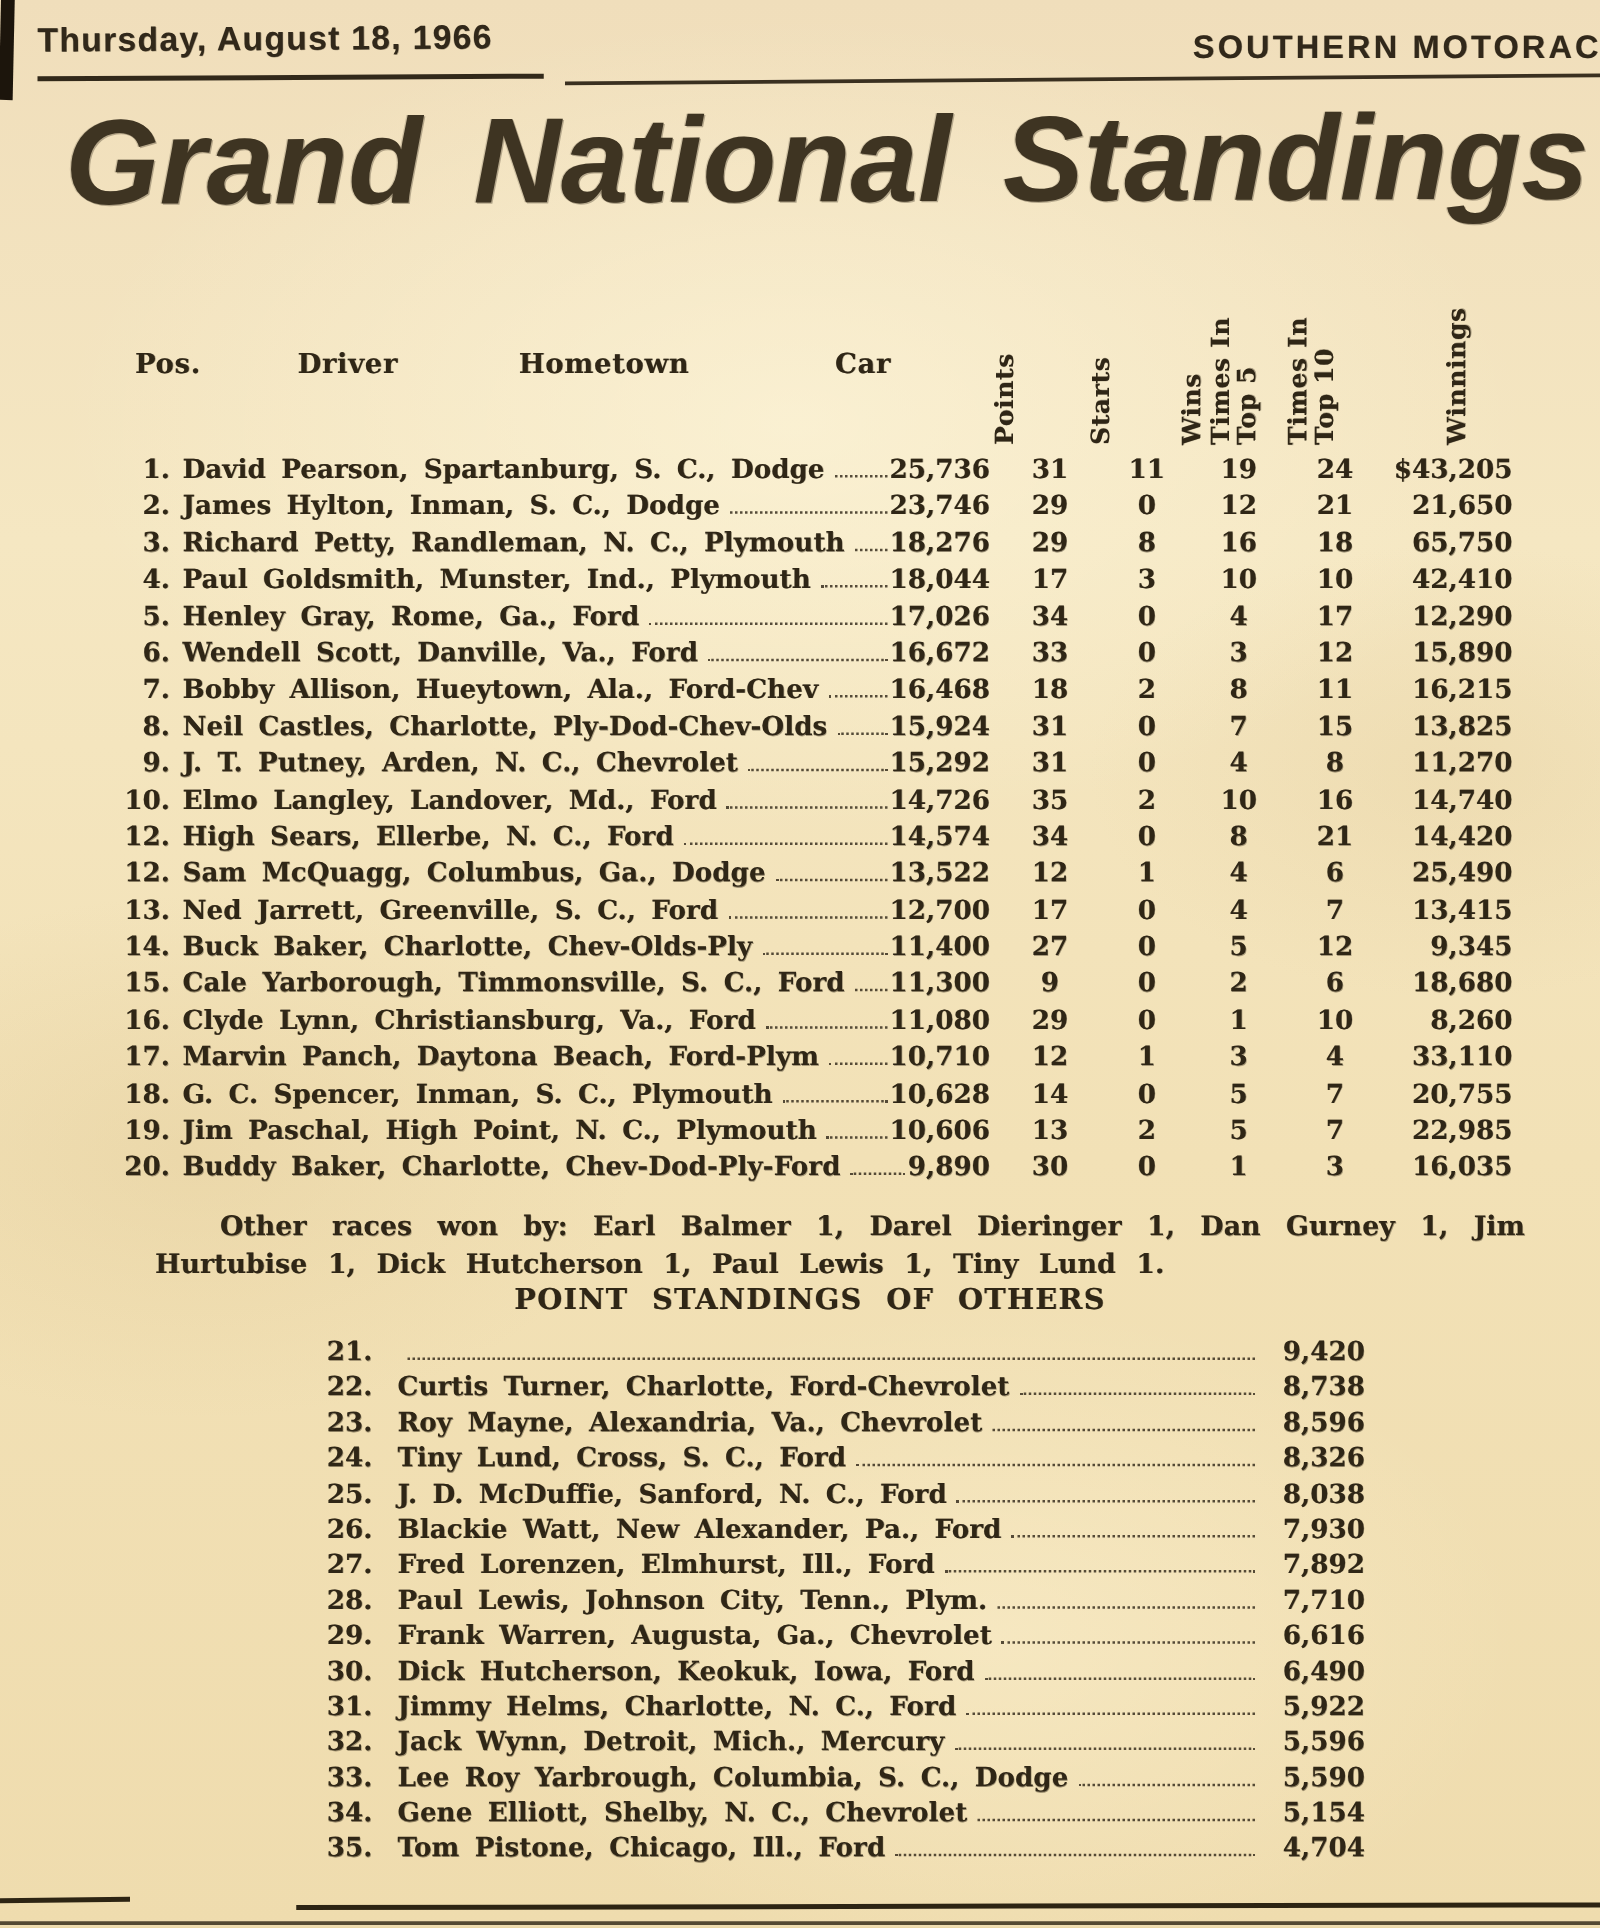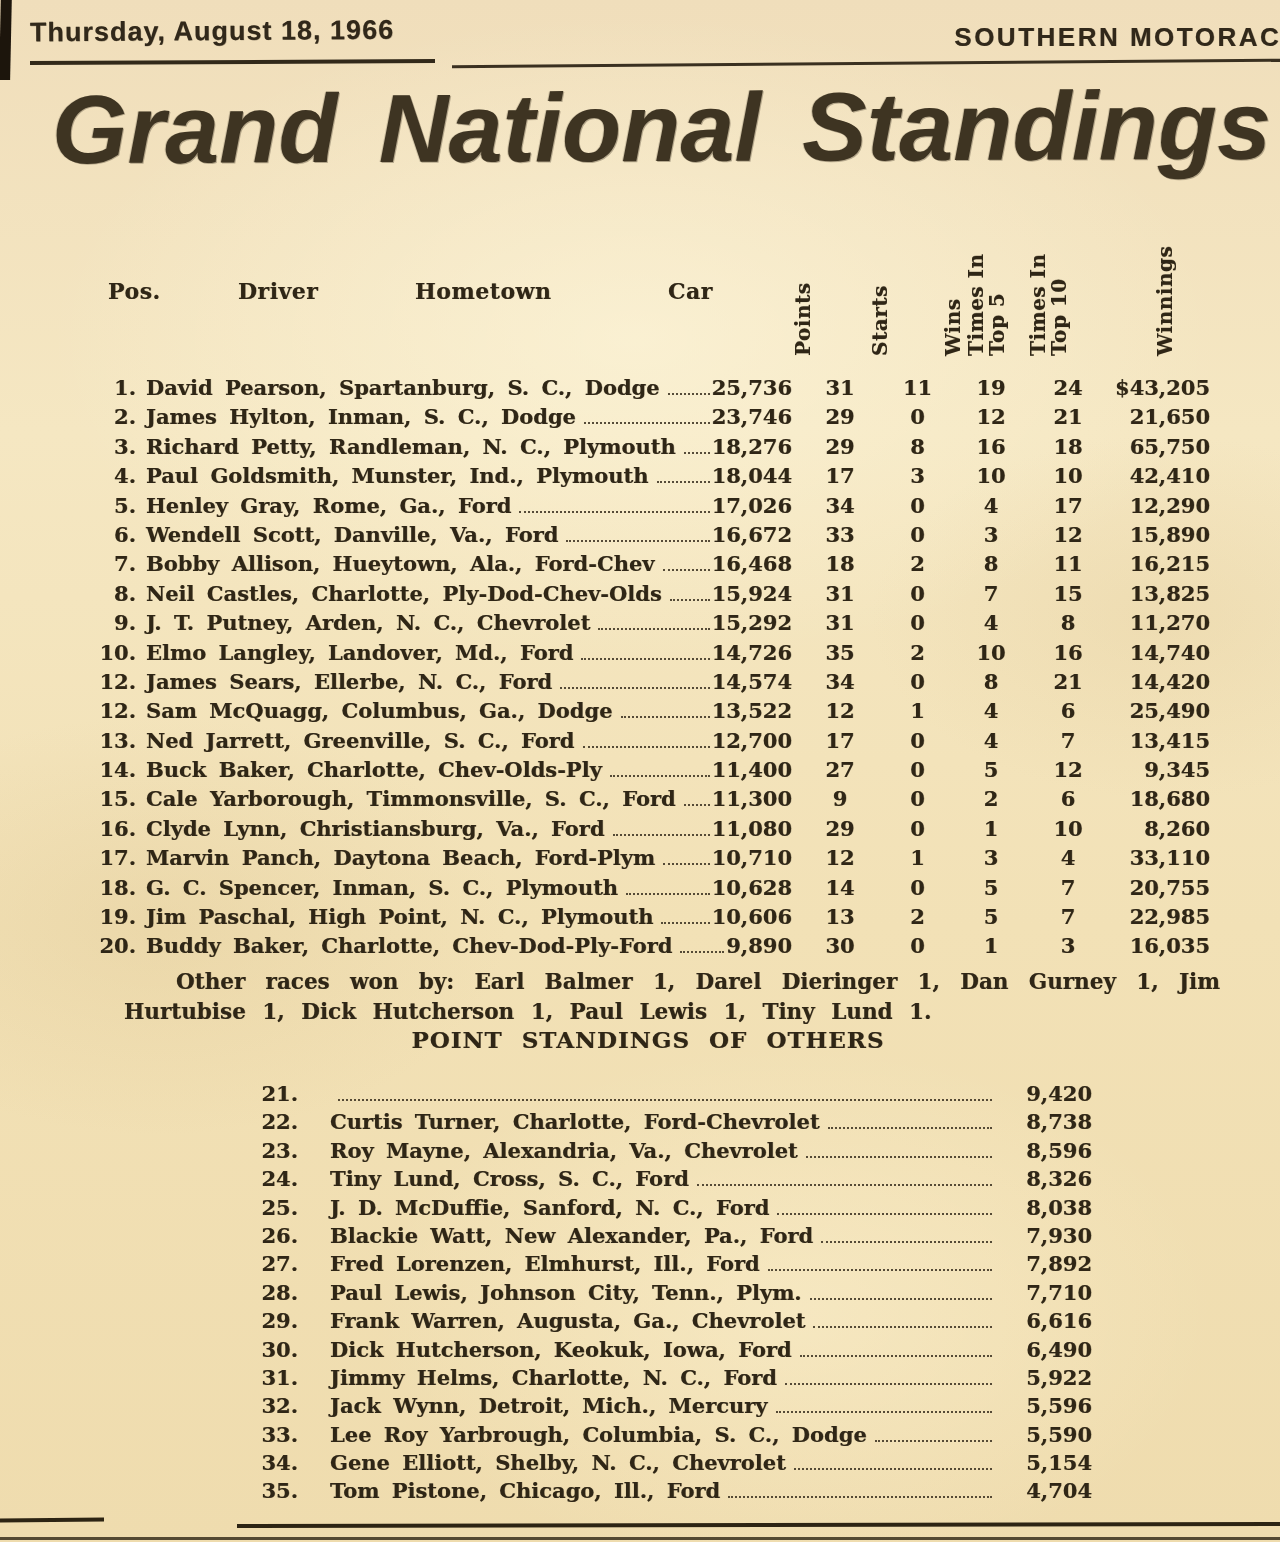--- a/index.html
+++ b/index.html
@@ -46,7 +46,7 @@
   .entrycell{display:flex;align-items:baseline;padding-left:6px;}
   .etext{white-space:nowrap;word-spacing:5px;}
   .leader{flex:1 1 auto;min-width:14px;border-bottom:2.5px dotted #3a3020;margin:0 2px 5px 8px;align-self:flex-end;opacity:.85;}
-  .pts{min-width:66px;text-align:right;padding-right:8px;margin-top:13px;}
+  .pts{min-width:66px;text-align:right;padding-right:8px;}
   .num{text-align:center;}
   .win{text-align:right;padding-right:34px;}
   

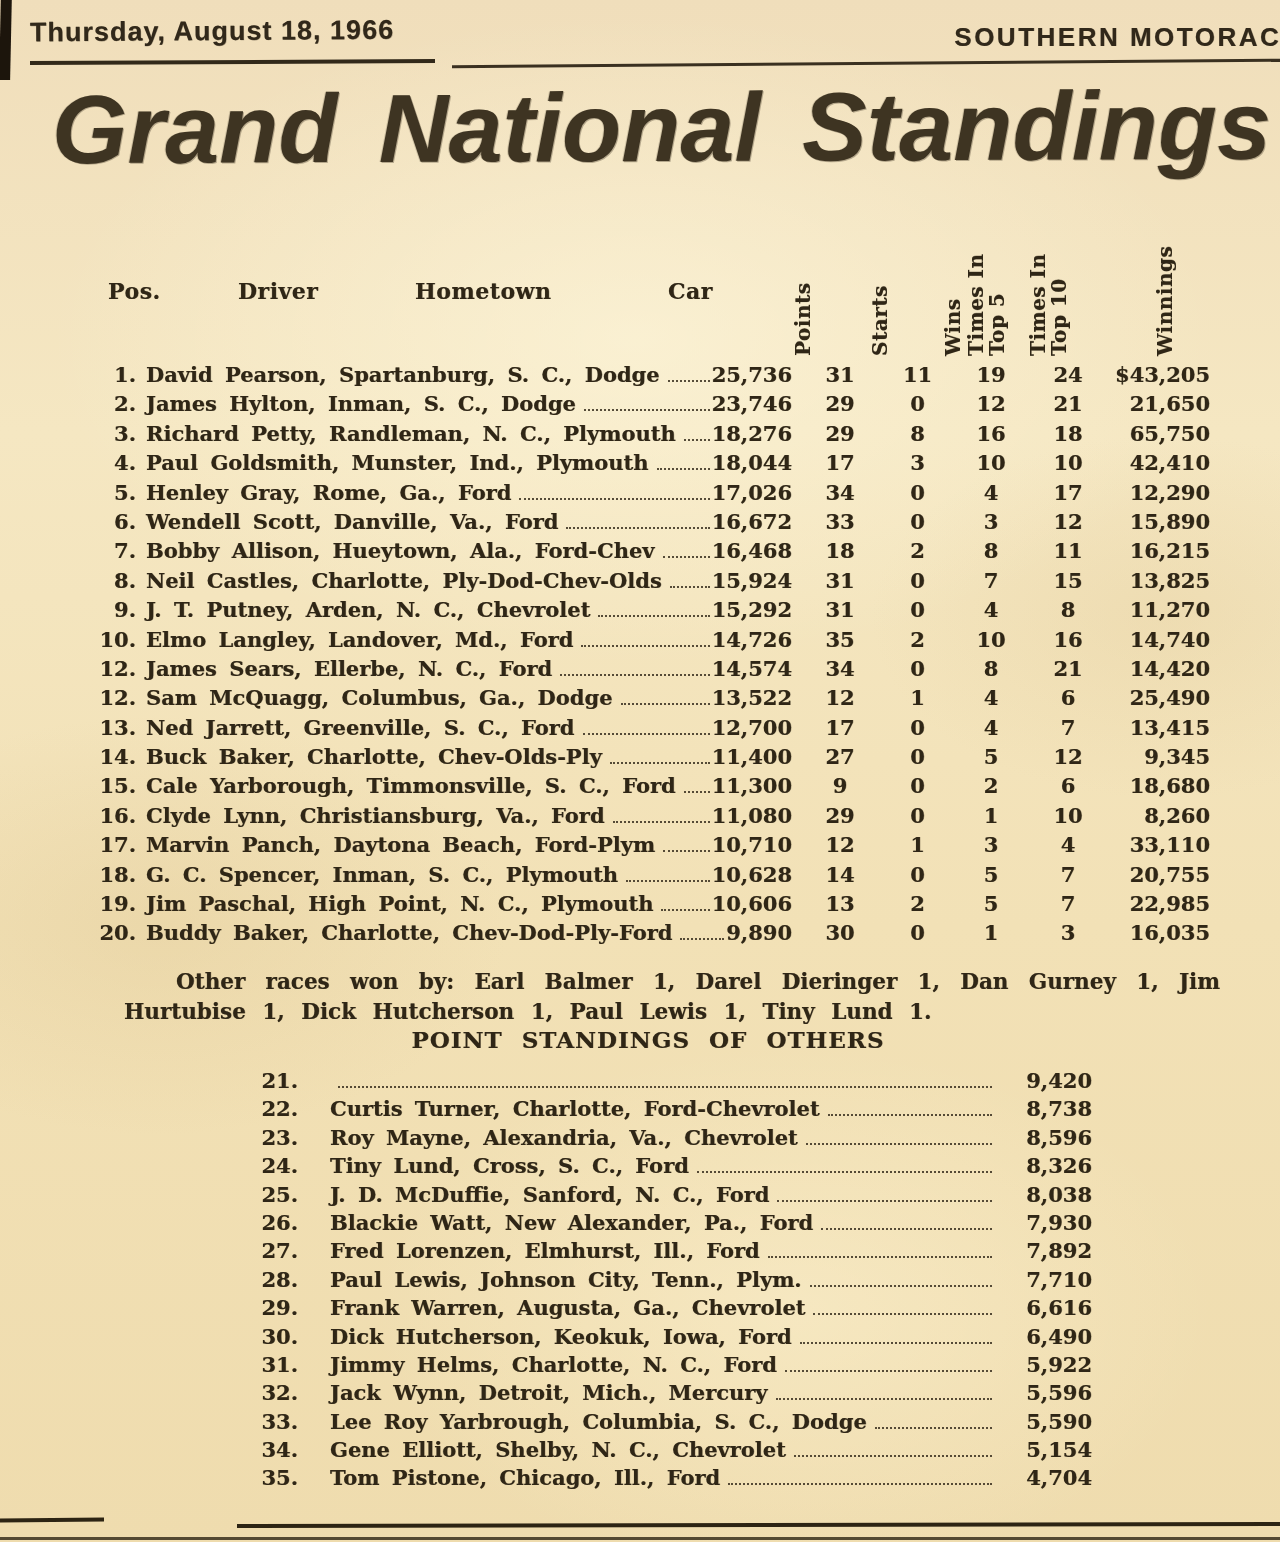--- a/index.html
+++ b/index.html
@@ -241,7 +241,7 @@
   <div class="mrow">
     <span class="pos">12.</span>
     <span class="entrycell">
-      <span class="etext">James Sears, Ellerbe, N. C., Ford</span>
+      <span class="etext">High Sears, Ellerbe, N. C., Ford</span>
       <span class="leader"></span>
       <span class="pts">14,574</span>
     </span>

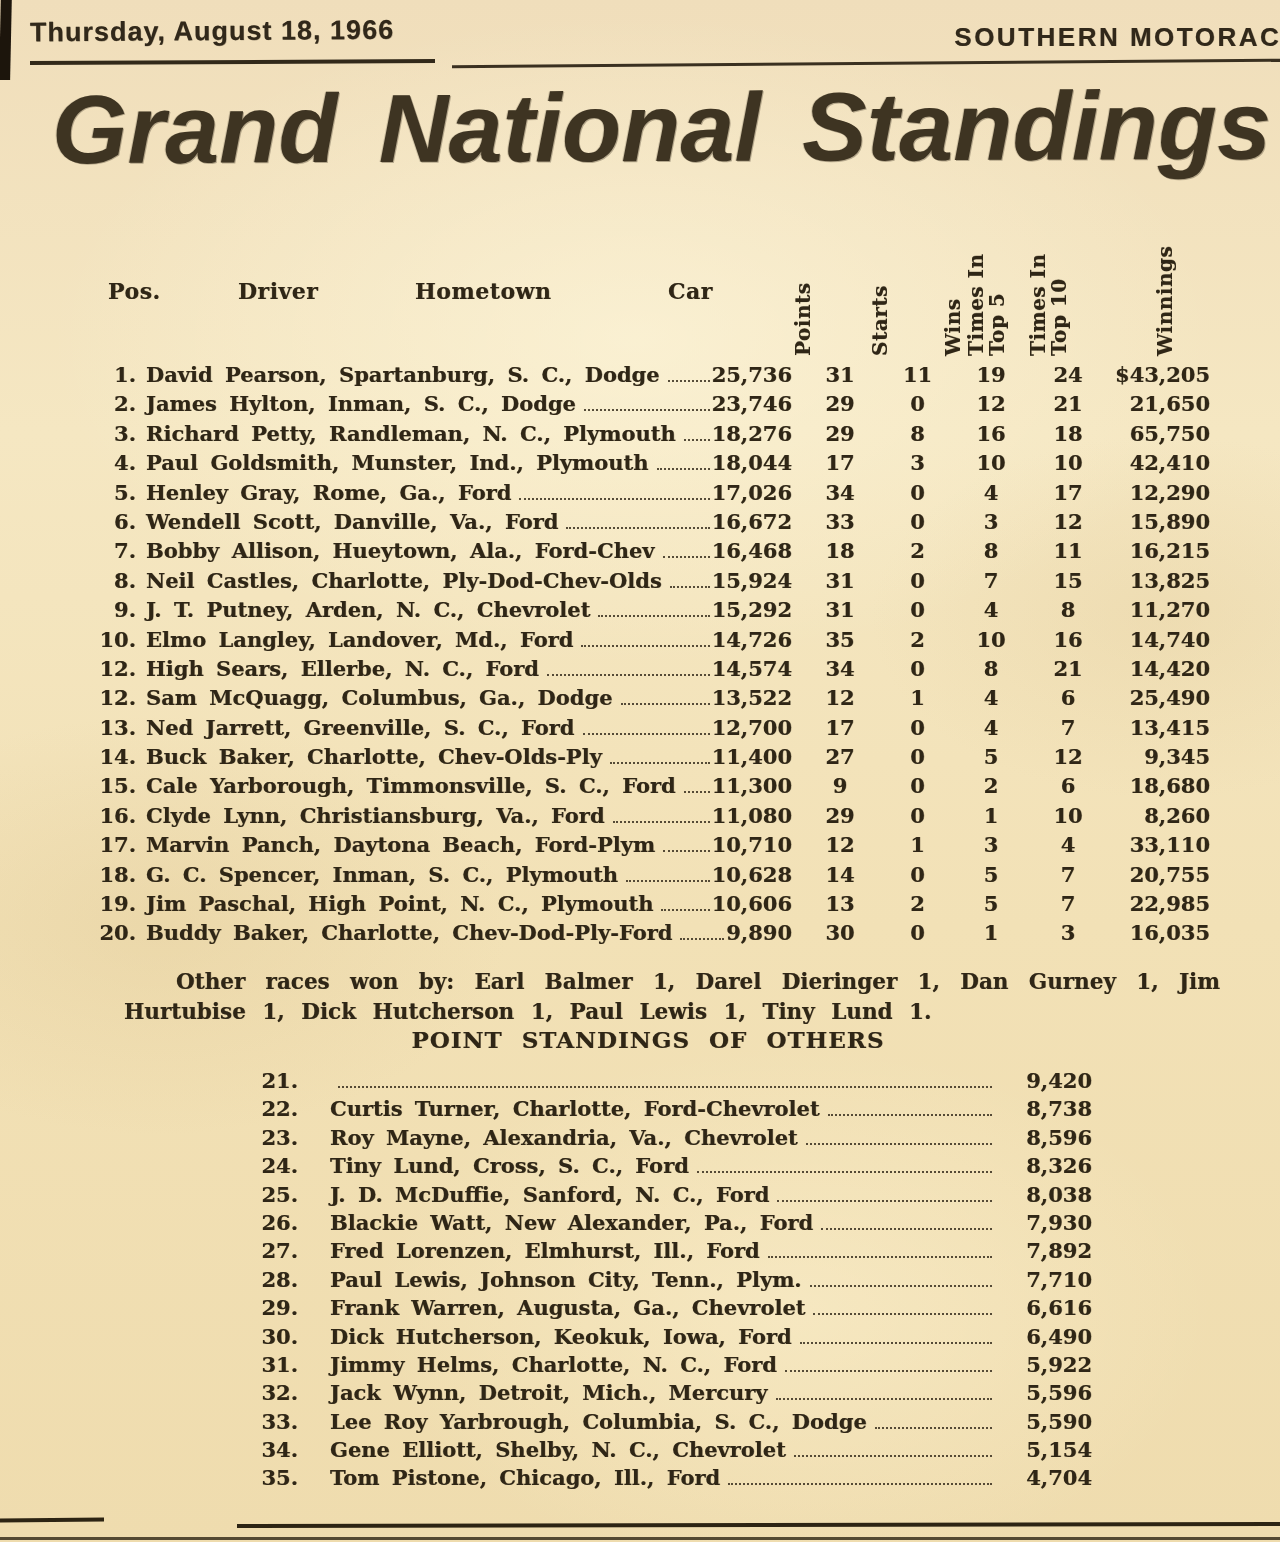--- a/index.html
+++ b/index.html
@@ -58,7 +58,7 @@
         font-size:23px;font-weight:bold;letter-spacing:1px;word-spacing:10px;transform:translateX(8px);}
   .orows{position:absolute;top:1068px;left:228px;width:874px;}
   .orow{display:grid;grid-template-columns:72px 1fr 96px;align-items:baseline;height:28.4px;
-        font-weight:bold;font-size:21px;gap:12px;}
+        font-weight:bold;font-size:21px;}
   .orow .pos{text-align:right;padding-right:2px;}
   .orow .entrycell{padding-left:18px;}
   .orow .pts{text-align:right;padding-right:10px;min-width:0;}

